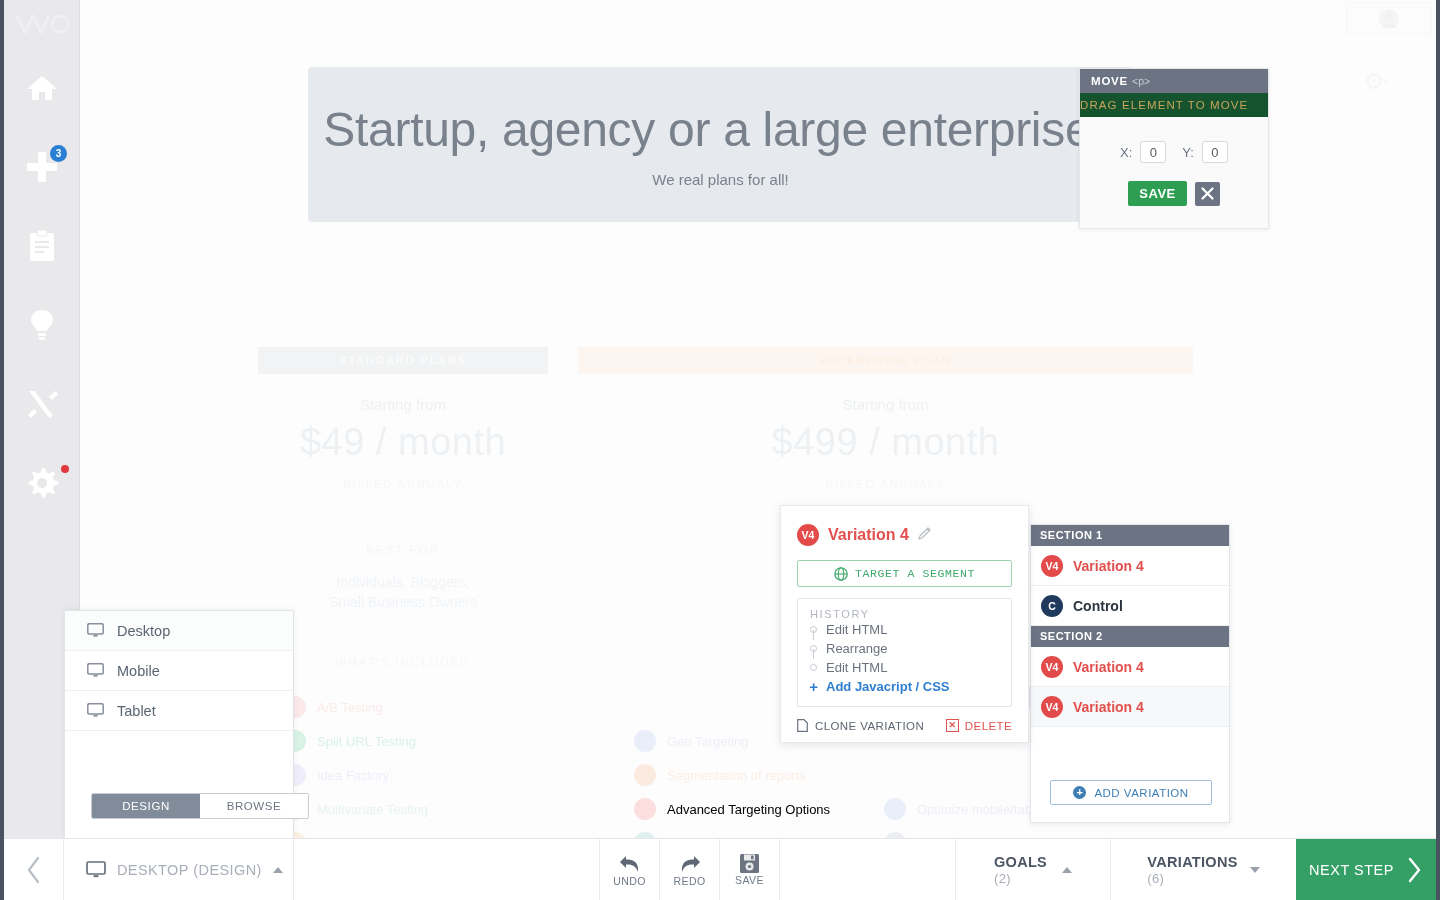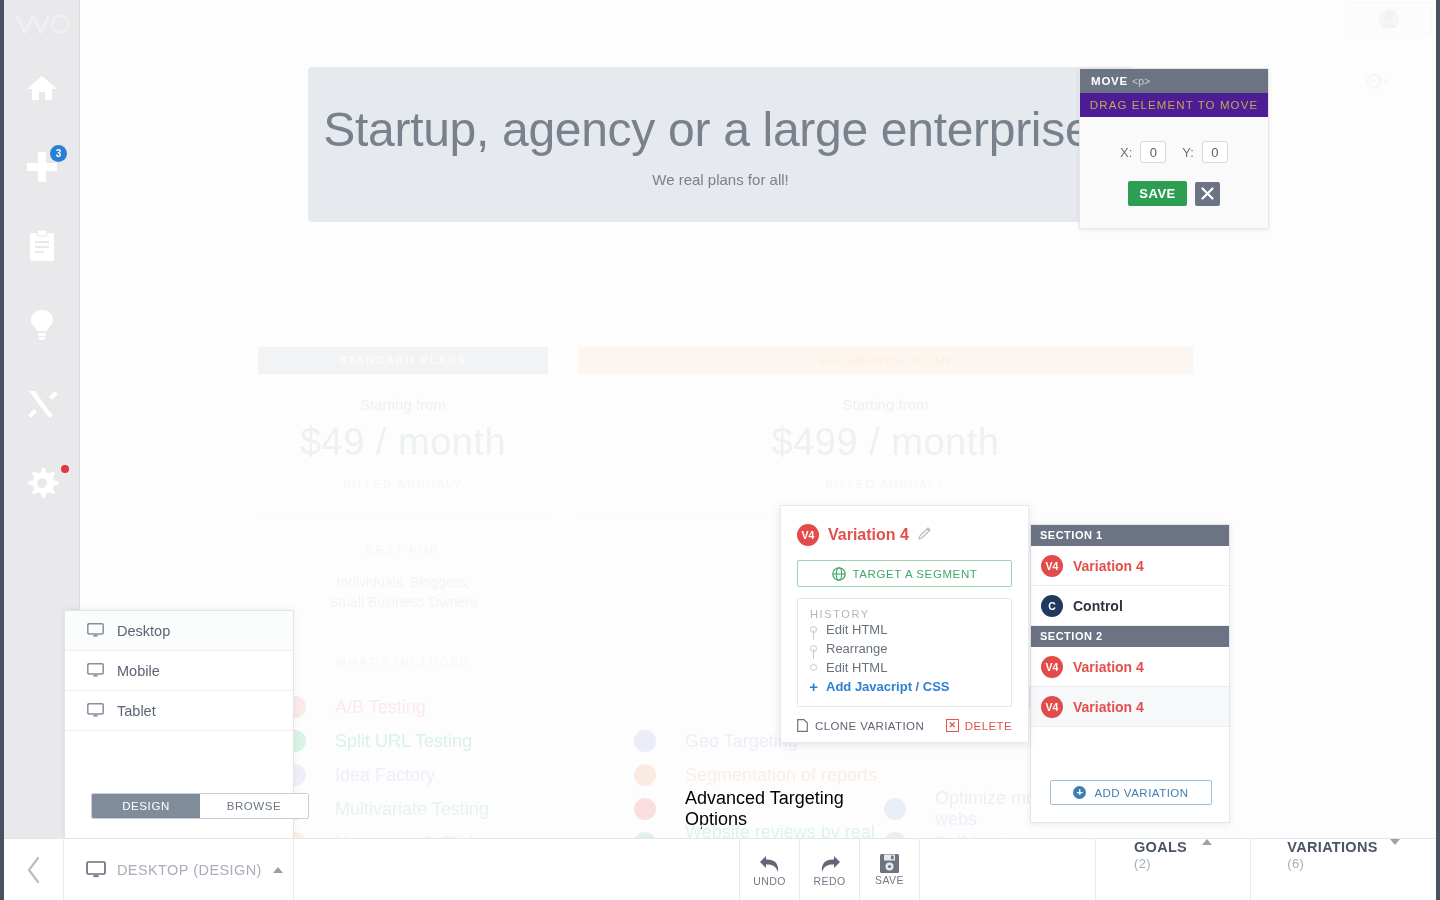--- a/index.html
+++ b/index.html
@@ -162,9 +162,8 @@
   }
   .move-title .tag { font-weight: normal; font-size: 10.5px; color: #c7ccd4; letter-spacing: 0;}
   .move-hint {
-    background: #4c1d95;
+    background: #14532d;
     height: 24px; line-height: 24px;
-    text-align: center;
     color: #caa45a; font-size: 11.5px; letter-spacing: 1.1px;
   }
   .move-coords {

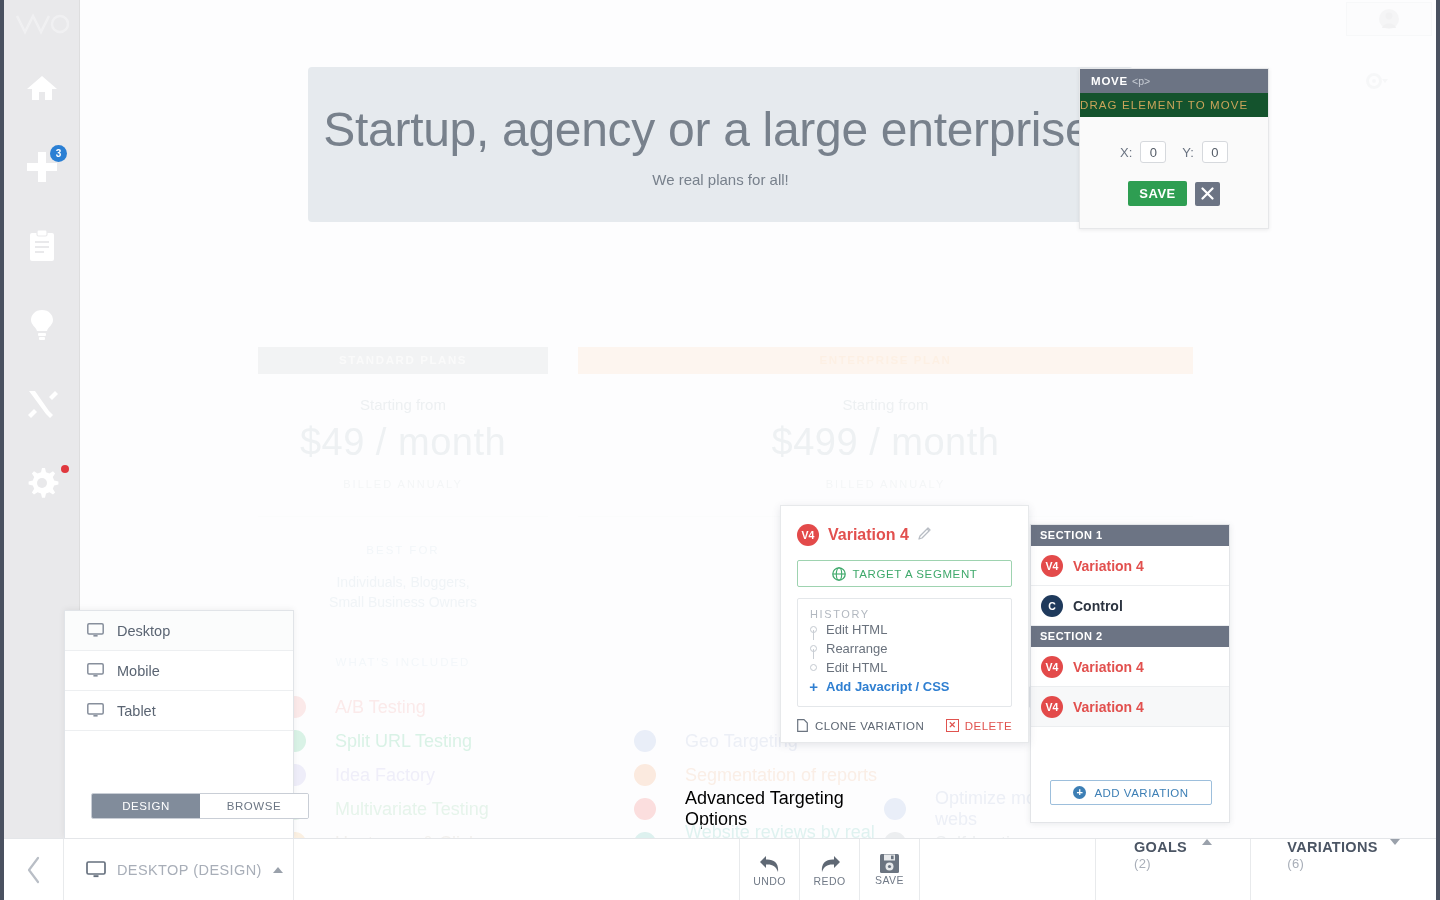--- a/index.html
+++ b/index.html
@@ -235,7 +235,7 @@
     font-size: 11.5px; letter-spacing: .6px;
     display:flex;align-items:center;justify-content:center;gap:7px;
     cursor:pointer;
-    font-family: Liberation Sans, sans-serif;
+    font-family: Liberation Mono, monospace;
   }
   .hist-box {
     margin-top: 11px;

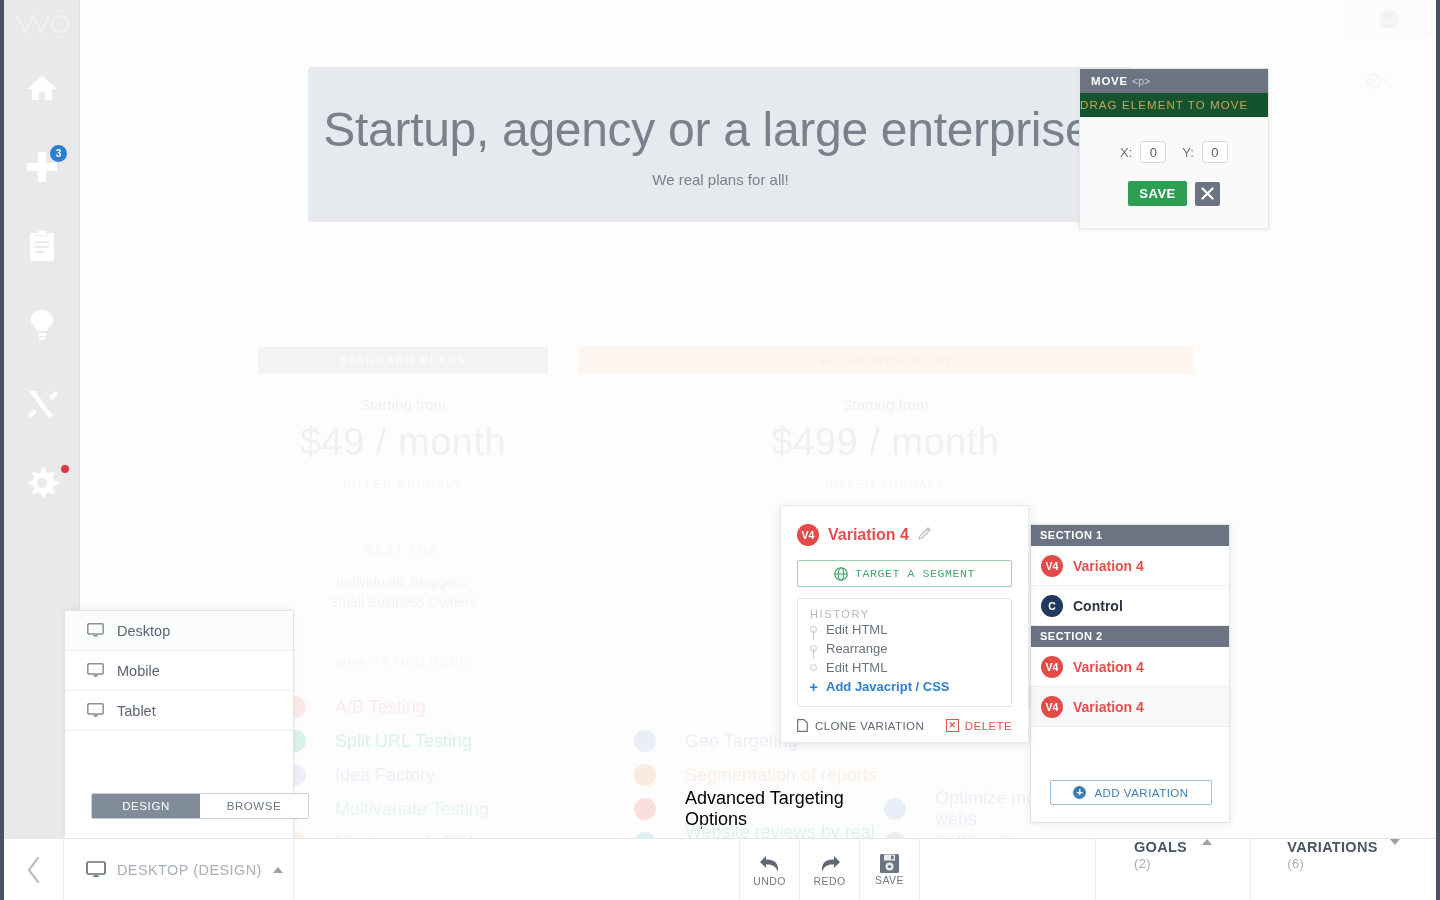--- a/index.html
+++ b/index.html
@@ -102,8 +102,8 @@
   .feat-cols { display: flex; gap: 0px; margin-top: 22px; text-align: left; padding-left: 56px;}
   .feat-cols > div { width: 250px; }
   .feat {
-    display: flex; align-items: center; gap: 29px;
-    height: 34px; font-size: 18px;
+    display: flex; align-items: center; gap: 11px;
+    height: 34px; font-size: 13px;
   }
   .feat .ic {
     width: 22px; height: 22px; border-radius: 50%;

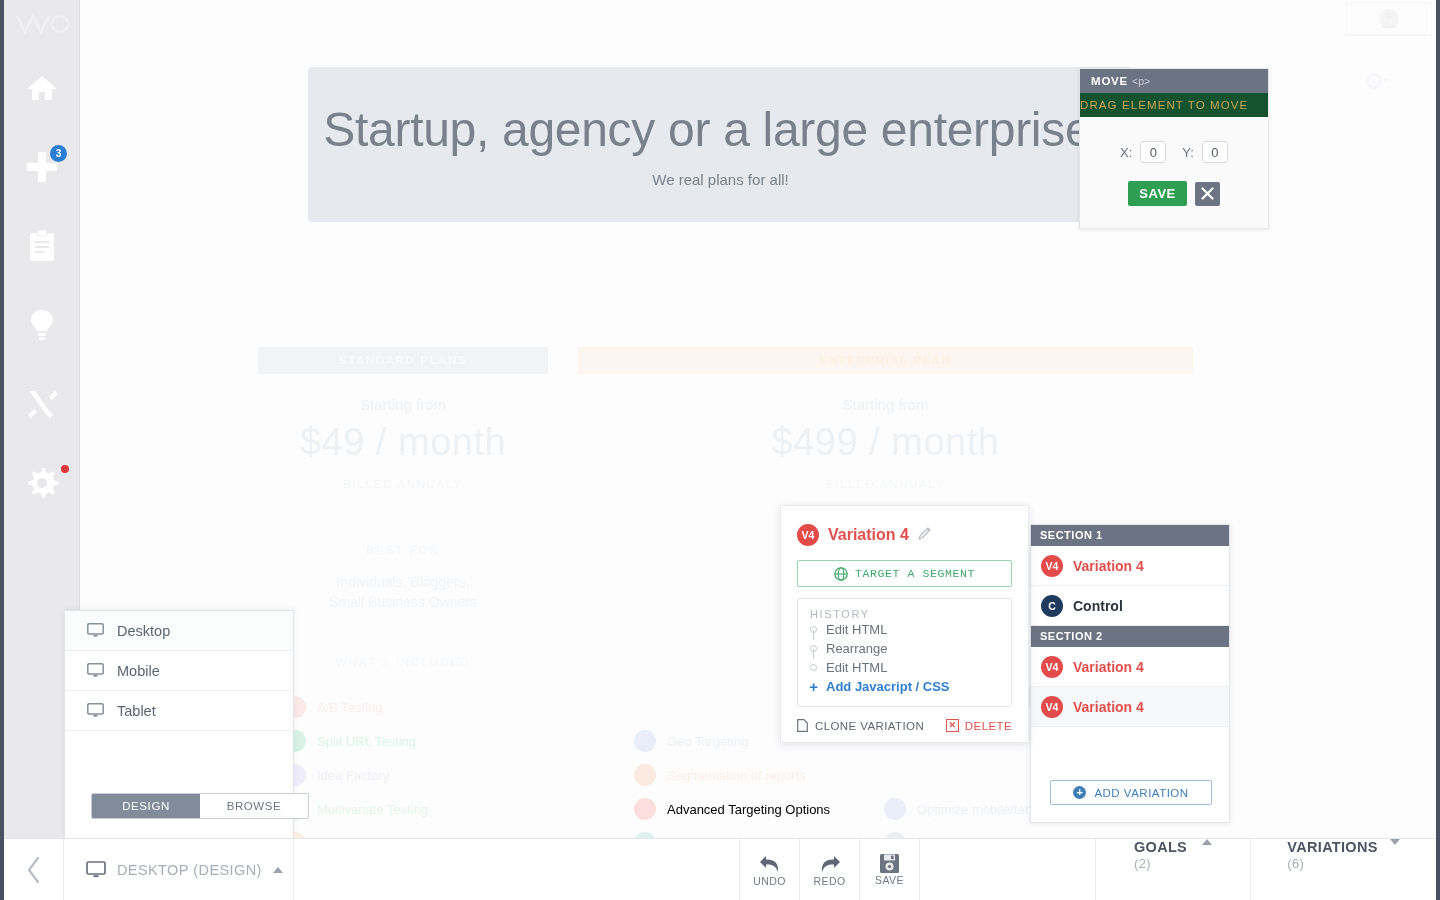--- a/index.html
+++ b/index.html
@@ -348,7 +348,7 @@
   .bb-tool span { font-size:10.5px; color:#717a87; letter-spacing:.4px;}
   .bb-mid-space { width:176px; border-left:1px solid #e8eaec;}
   .bb-dd {
-    display:flex;align-items:flex-start;justify-content:center;gap:12px;
+    display:flex;align-items:center;justify-content:center;gap:12px;
     cursor:pointer; padding:0 38px;
   }
   .bb-goals { border-left:1px solid #e8eaec; width:155px;}

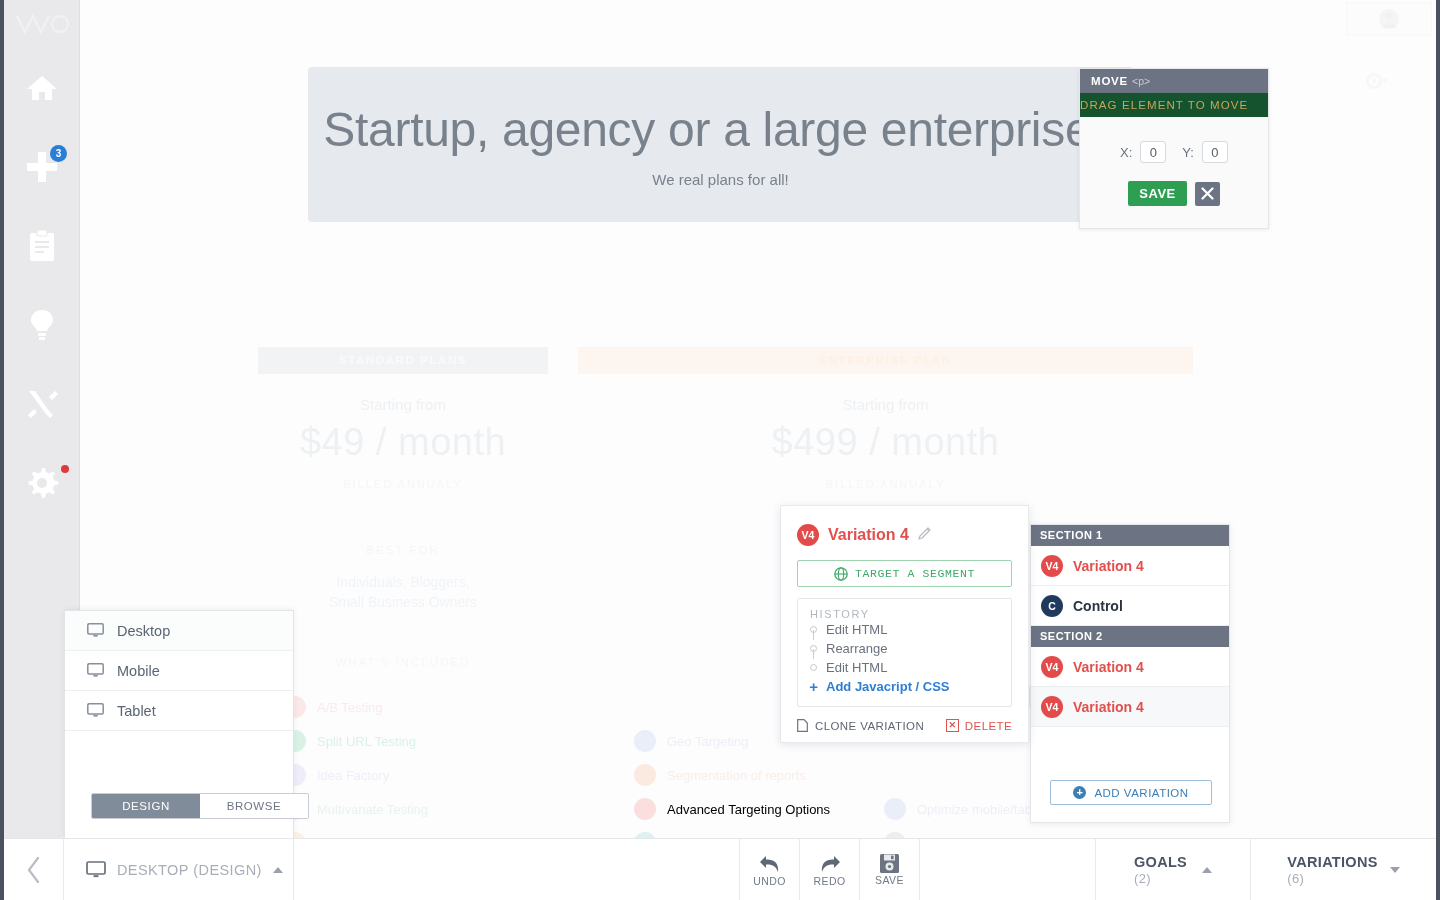--- a/index.html
+++ b/index.html
@@ -739,6 +739,12 @@
       <span class="caret-down"></span>
     </div>
 
+    <div class="bb-next">
+      <span class="bb-next-txt">NEXT STEP</span>
+      <svg width="17" height="28" viewBox="0 0 17 28">
+        <path d="M4 3 L13 14 L4 25" fill="none" stroke="#ffffff" stroke-width="2.4" stroke-linecap="round" stroke-linejoin="round"></path>
+      </svg>
+    </div>
   </div>
 
 </div>

